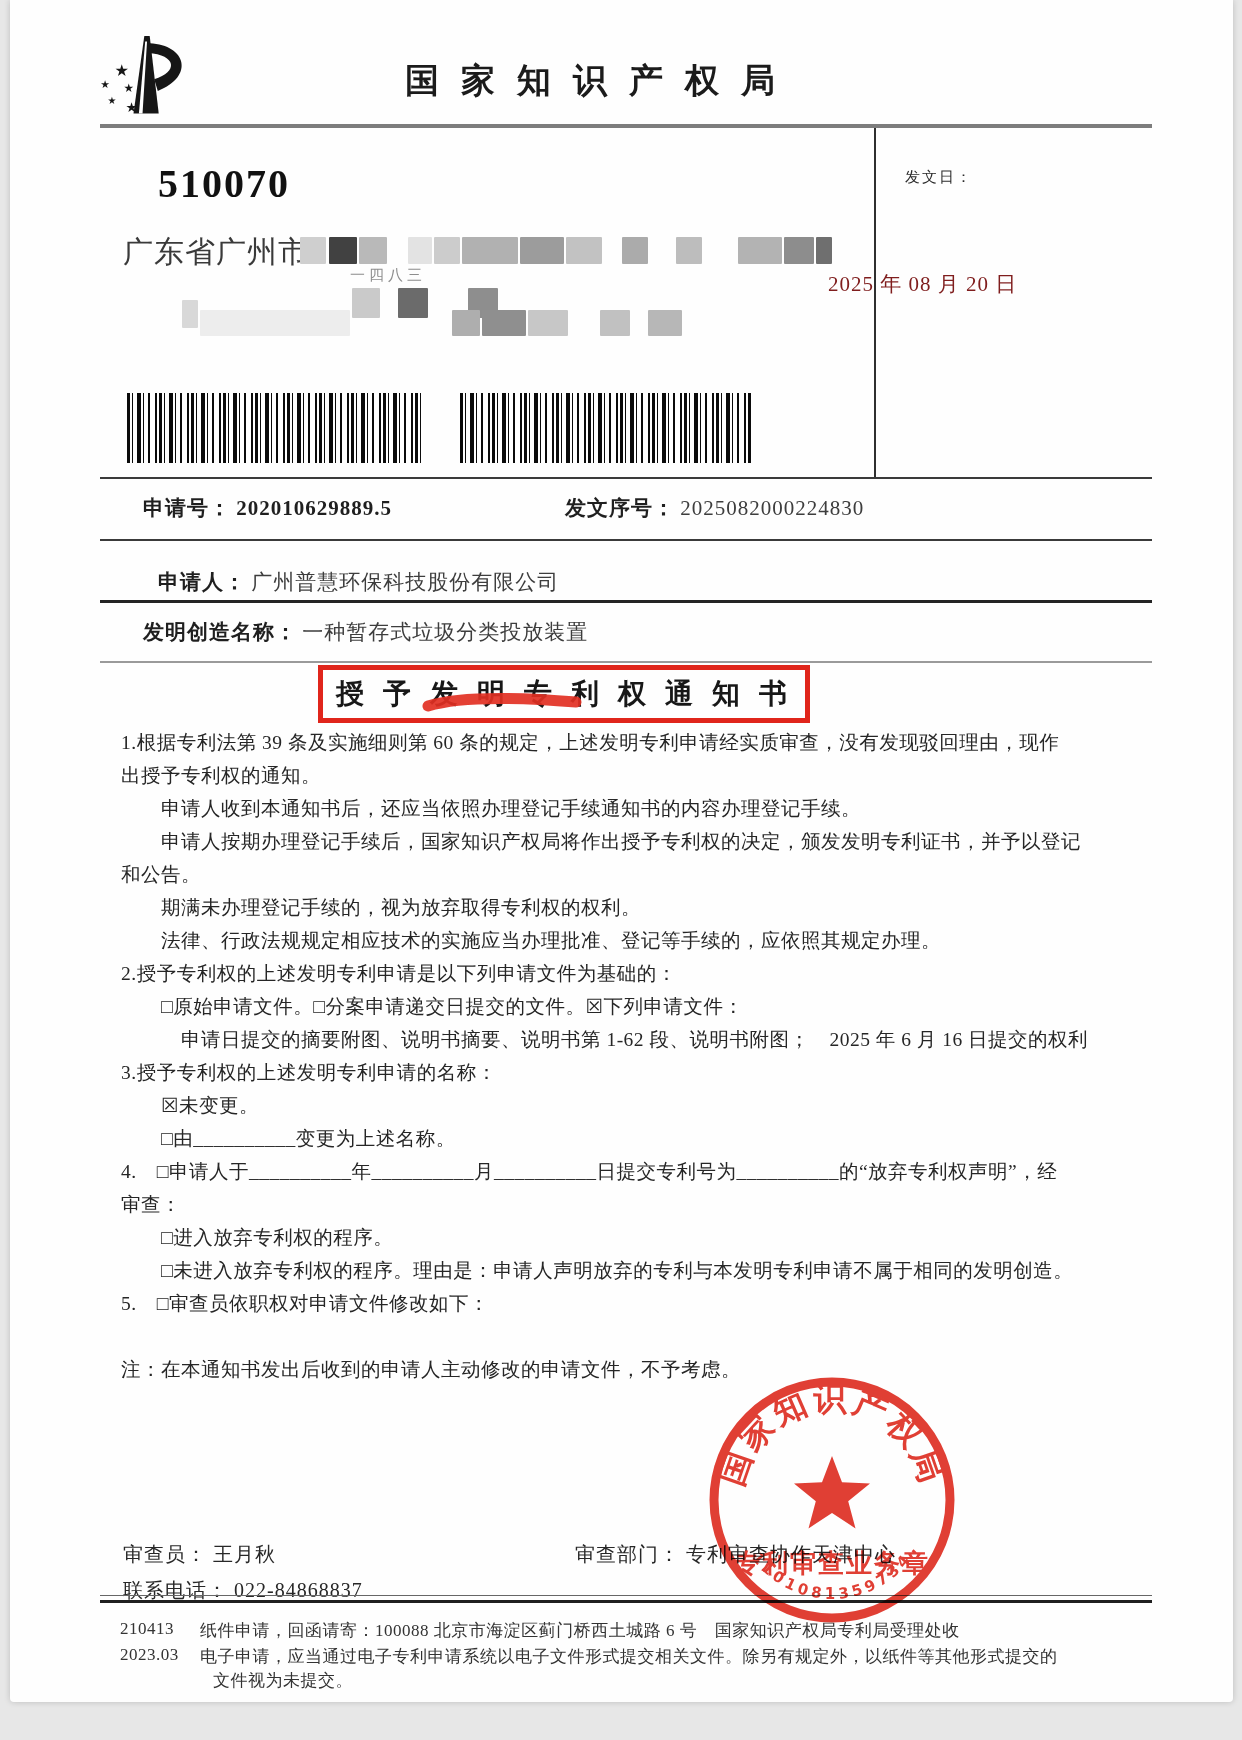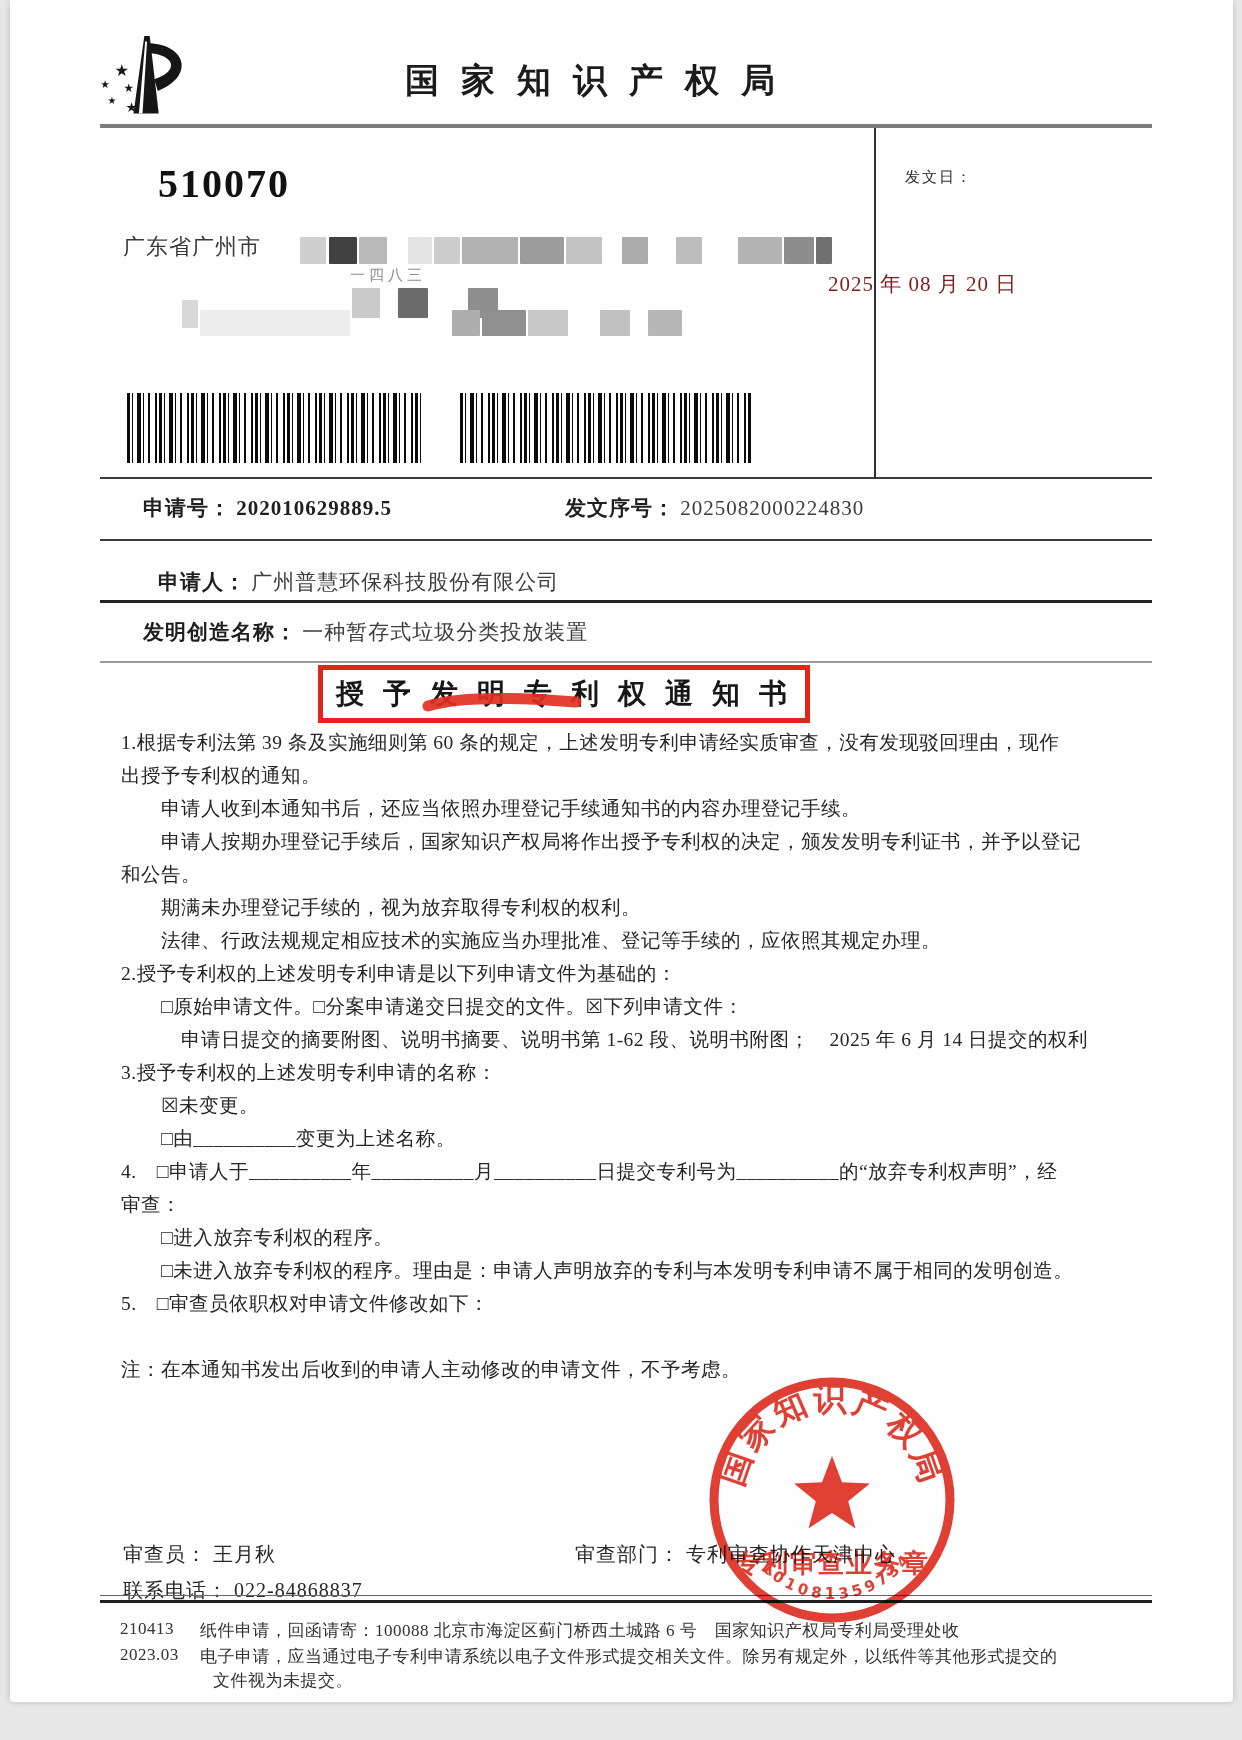--- a/index.html
+++ b/index.html
@@ -15,7 +15,7 @@
   .v-divider{left:874px;top:128px;width:2px;height:350px;background:#2f2f2f;}
   
   .zip{left:158px;top:160px;font-size:40px;font-weight:600;color:#111;letter-spacing:2px;}
-  .addr{left:123px;top:232px;font-size:22px;color:#3a3a3a;letter-spacing:1px;}
+  .addr{left:123px;top:232px;font-size:30px;color:#3a3a3a;letter-spacing:1px;}
   .faint-frag{left:350px;top:266px;font-size:15px;color:#8e8e8e;letter-spacing:4px;}
   .redact{position:absolute;z-index:1;border-radius:1px;}
   

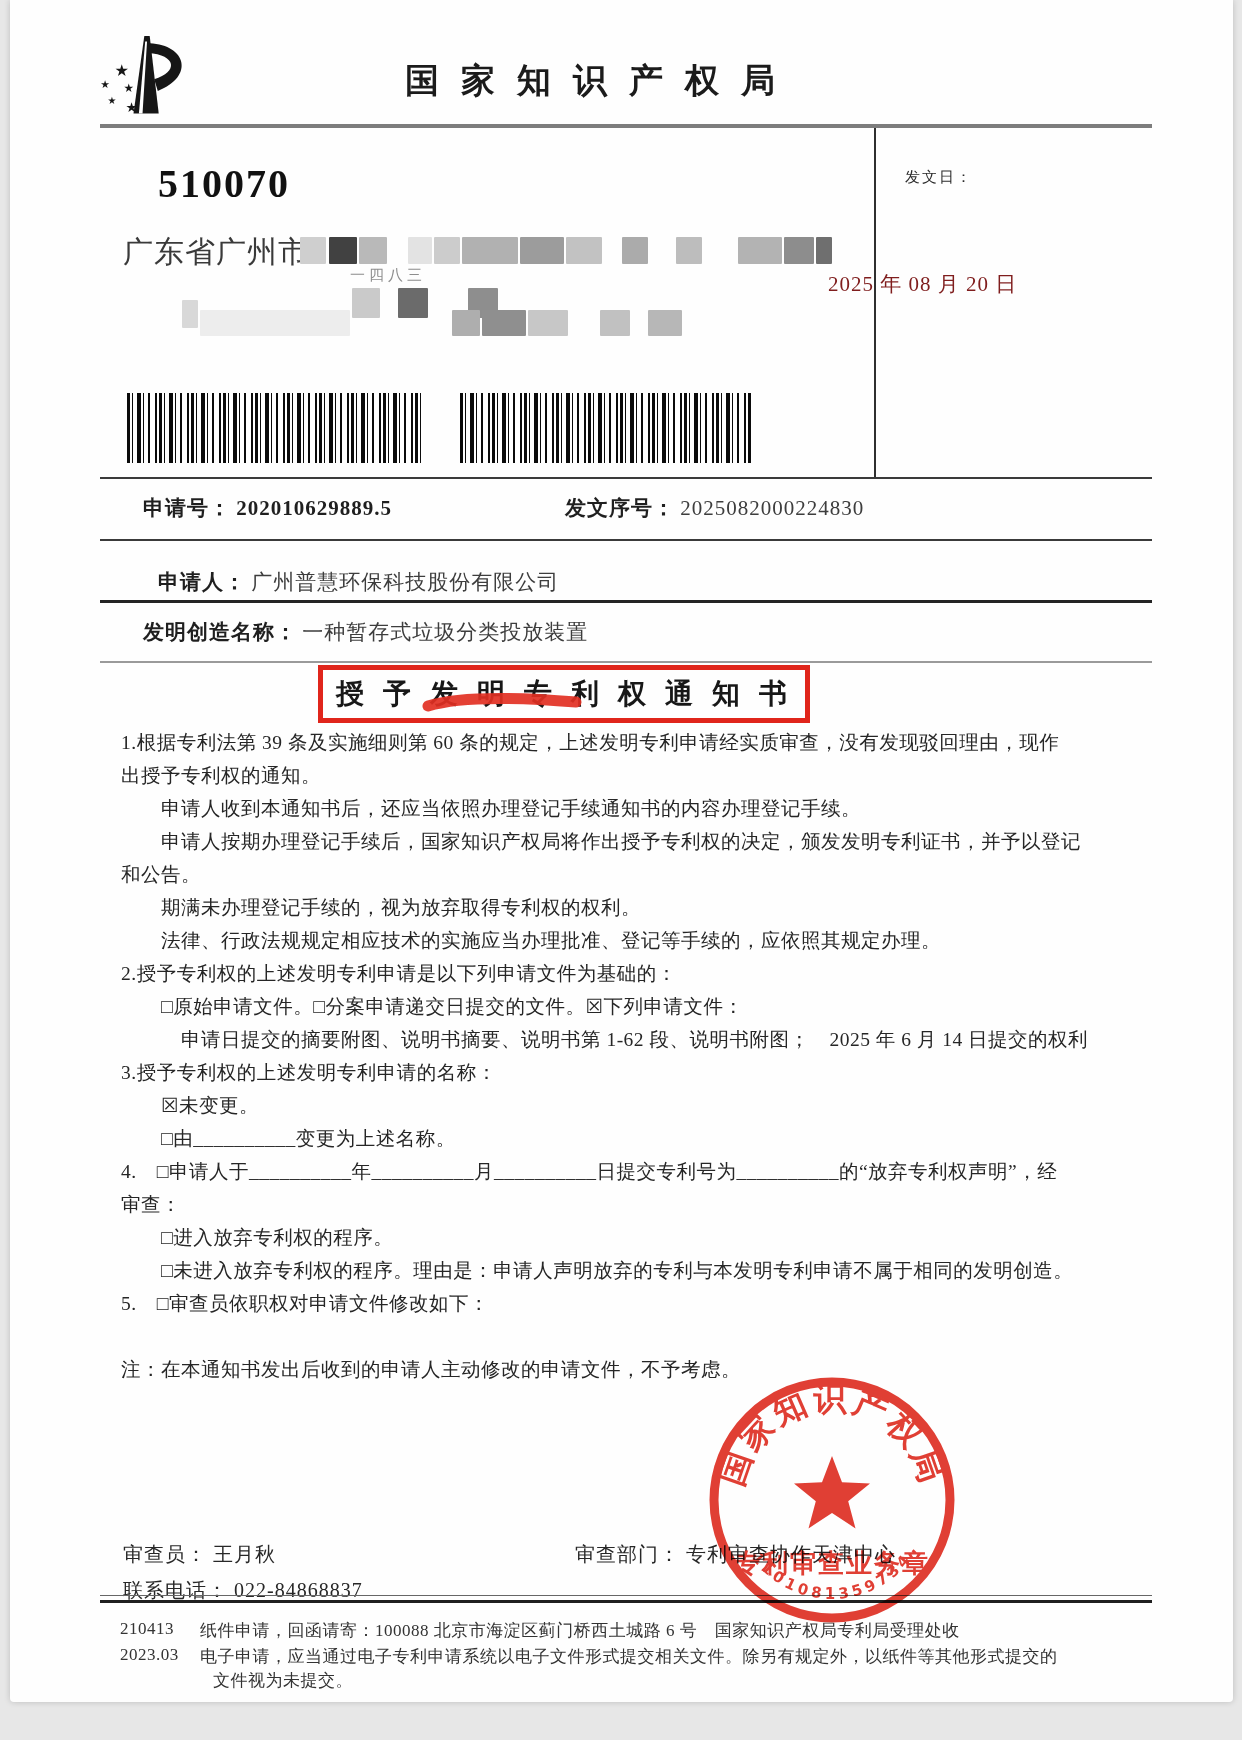--- a/index.html
+++ b/index.html
@@ -163,7 +163,7 @@
     <div class="body-line">　　法律、行政法规规定相应技术的实施应当办理批准、登记等手续的，应依照其规定办理。</div>
     <div class="body-line">2.授予专利权的上述发明专利申请是以下列申请文件为基础的：</div>
     <div class="body-line">　　□原始申请文件。□分案申请递交日提交的文件。☒下列申请文件：</div>
-    <div class="body-line">　　　申请日提交的摘要附图、说明书摘要、说明书第 1-62 段、说明书附图；　2025 年 6 月 14 日提交的权利</div>
+    <div class="body-line">　　　申请日提交的摘要附图、说明书摘要、说明书第 1-62 段、说明书附图；　2025 年 6 月 16 日提交的权利</div>
     <div class="body-line">3.授予专利权的上述发明专利申请的名称：</div>
     <div class="body-line">　　☒未变更。</div>
     <div class="body-line">　　□由__________变更为上述名称。</div>

